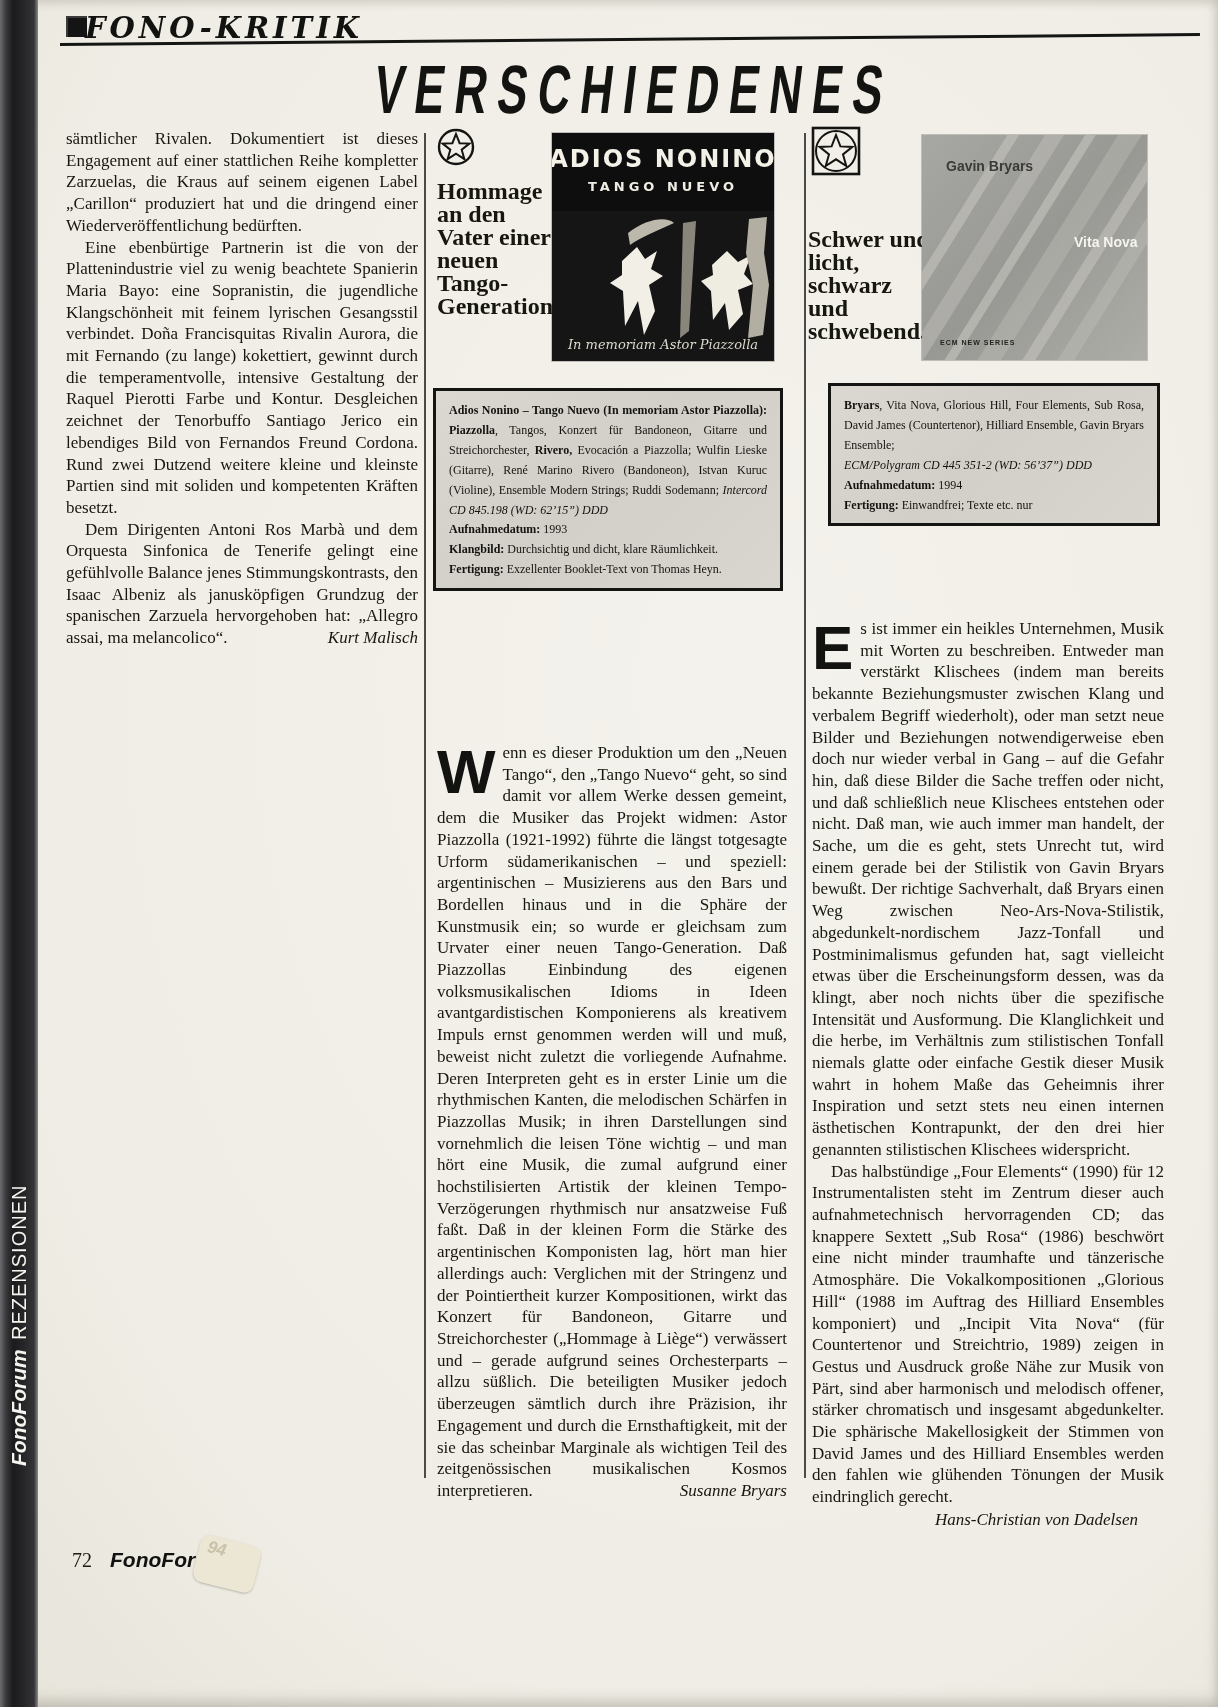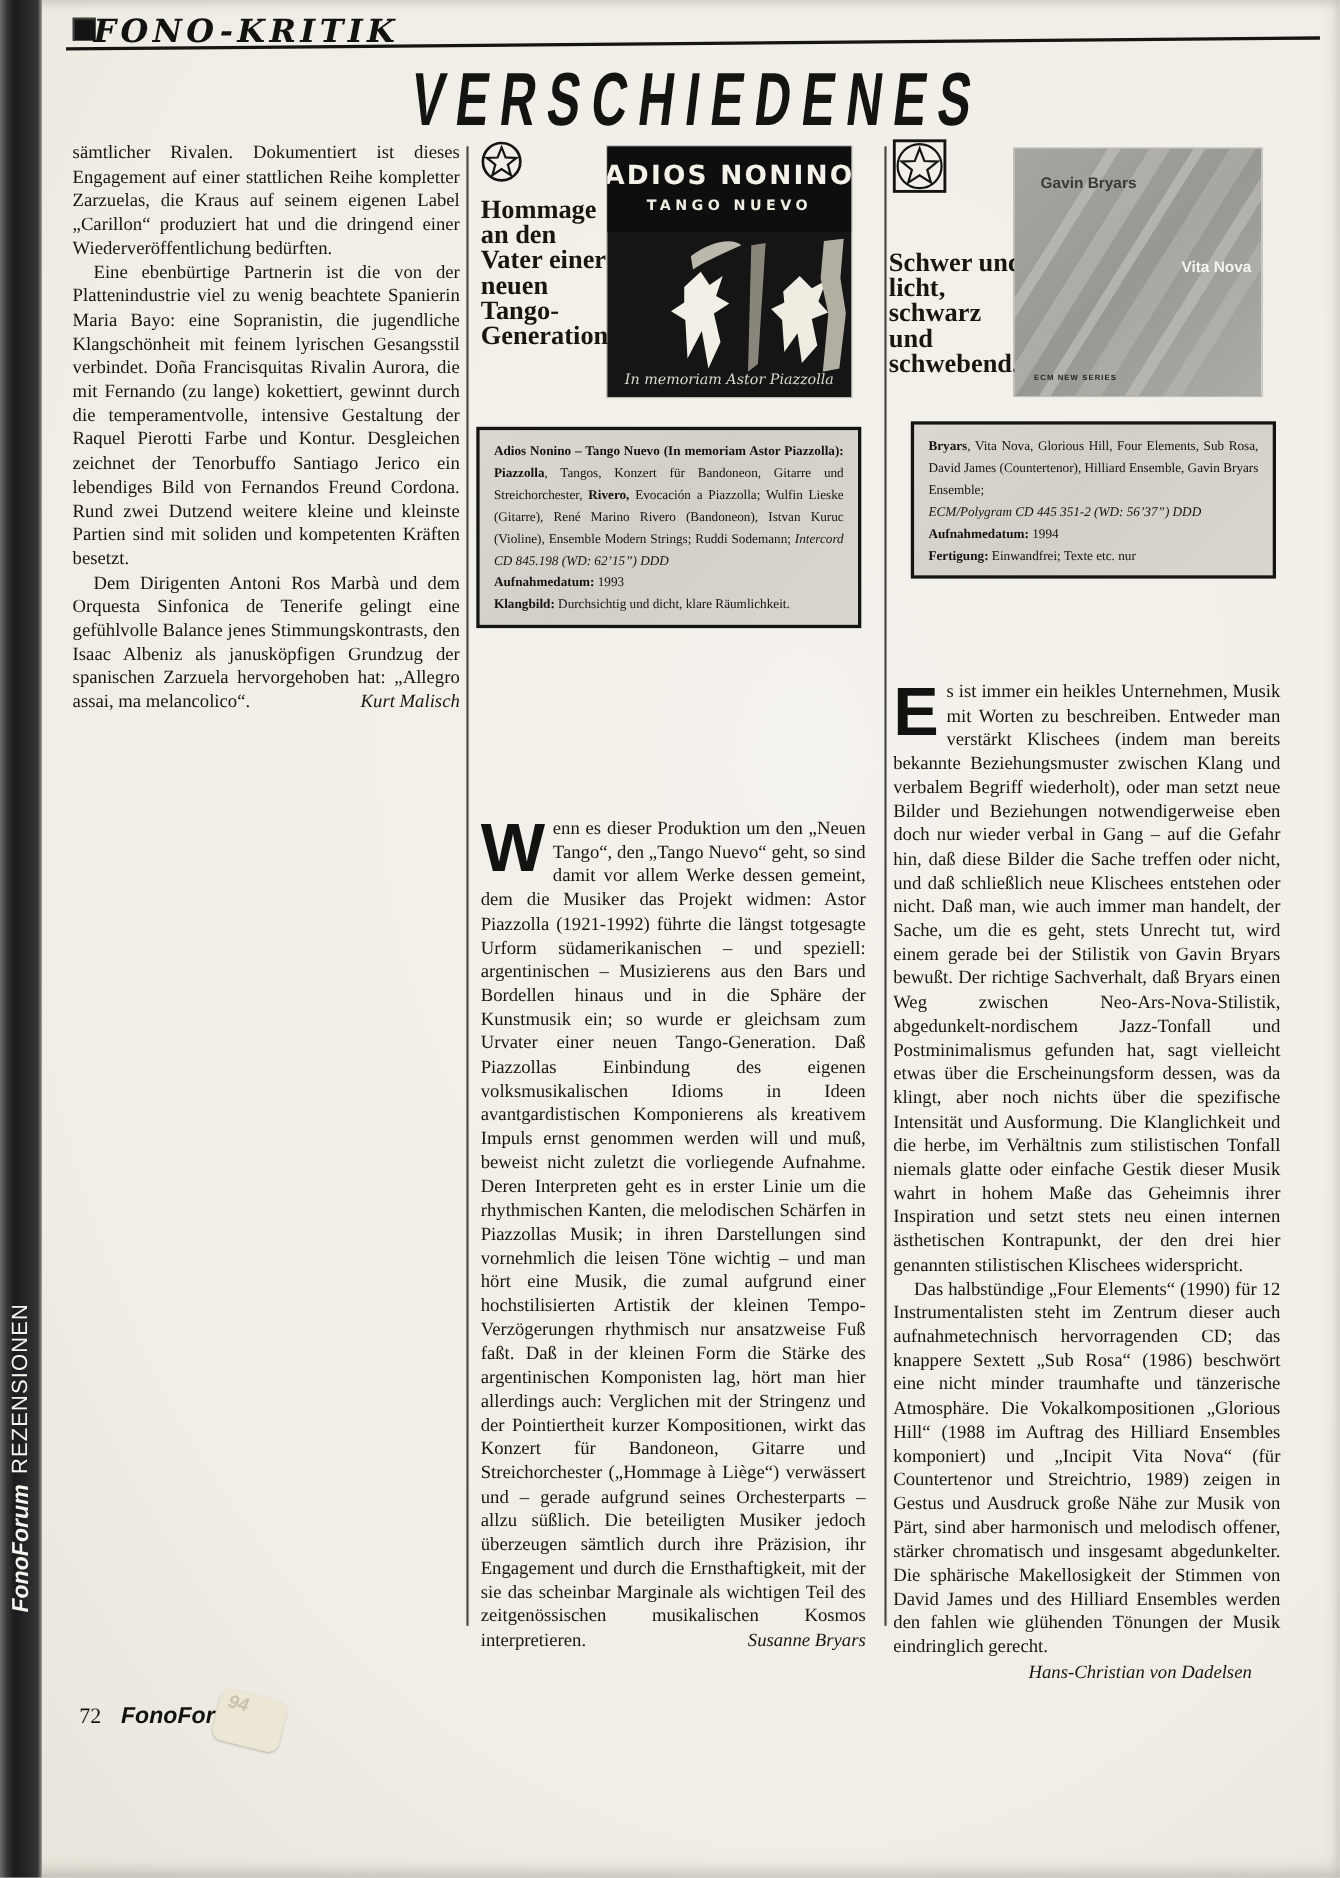--- a/index.html
+++ b/index.html
@@ -145,6 +145,7 @@
     <p><span class="bd">Adios Nonino – Tango Nuevo (In memoriam Astor Piazzolla): Piazzolla</span><span>, Tangos, Konzert für Bandoneon, Gitarre und Streichorchester, </span><span class="bd">Rivero,</span><span> Evocación a Piazzolla; Wulfin Lieske (Gitarre), René Marino Rivero (Bandoneon), Istvan Kuruc (Violine), Ensemble Modern Strings; Ruddi Sodemann; </span><span class="it">Intercord CD 845.198 (WD: 62’15”) DDD</span></p>
     <p class="boxrow"><span class="bd">Aufnahmedatum:</span><span> 1993</span></p>
     <p class="boxrow"><span class="bd">Klangbild:</span><span> Durchsichtig und dicht, klare Räumlichkeit.</span></p>
+    <p class="boxrow"><span class="bd">Fertigung:</span><span> Exzellenter Booklet-Text von Thomas Heyn.</span></p>
   </div>
 
   <div class="art-tango bodytext">

